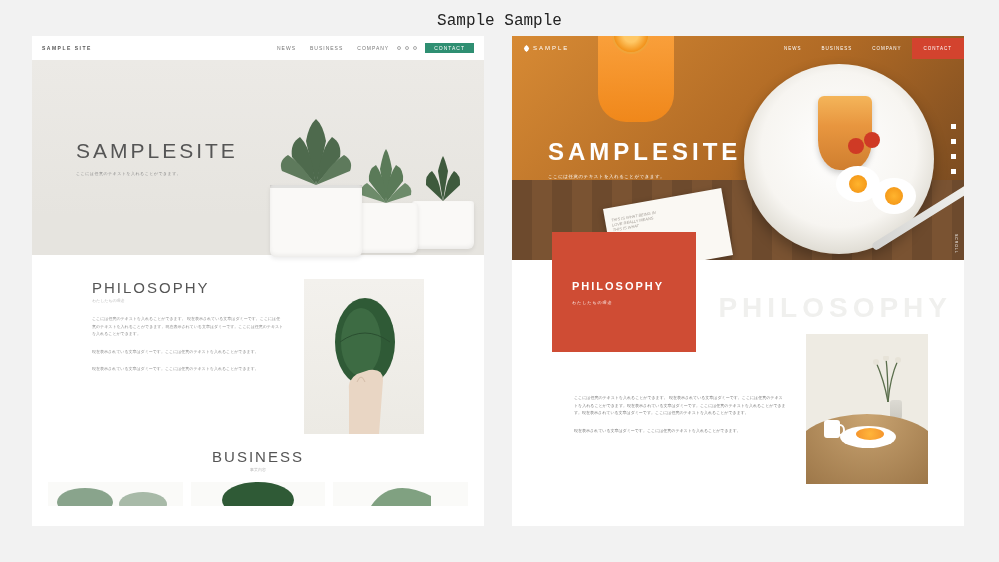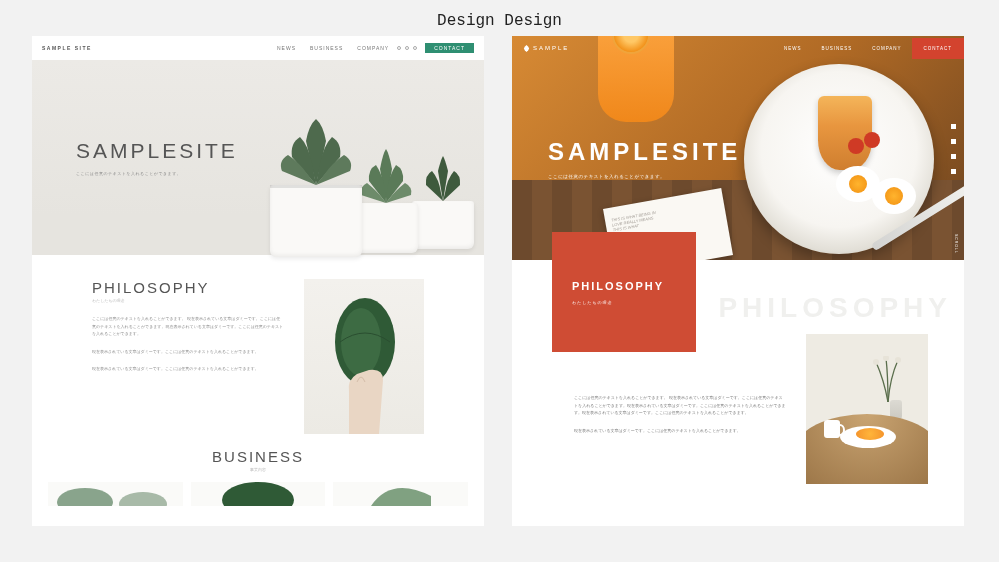--- a/index.html
+++ b/index.html
@@ -245,7 +245,7 @@
 </head>
 <body>
 
-<div class="page-title">Design Design</div>
+<div class="page-title">Sample Sample</div>
 
 <div class="samples">
 

